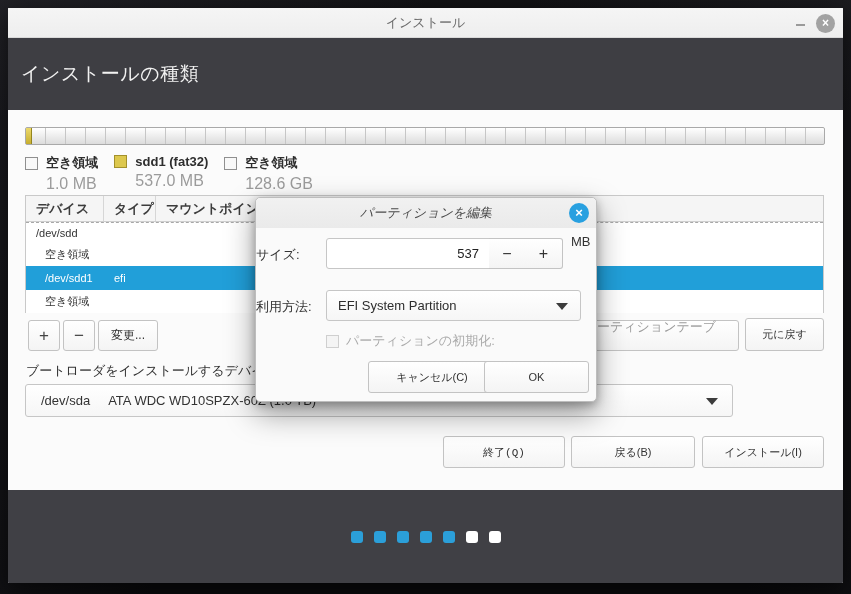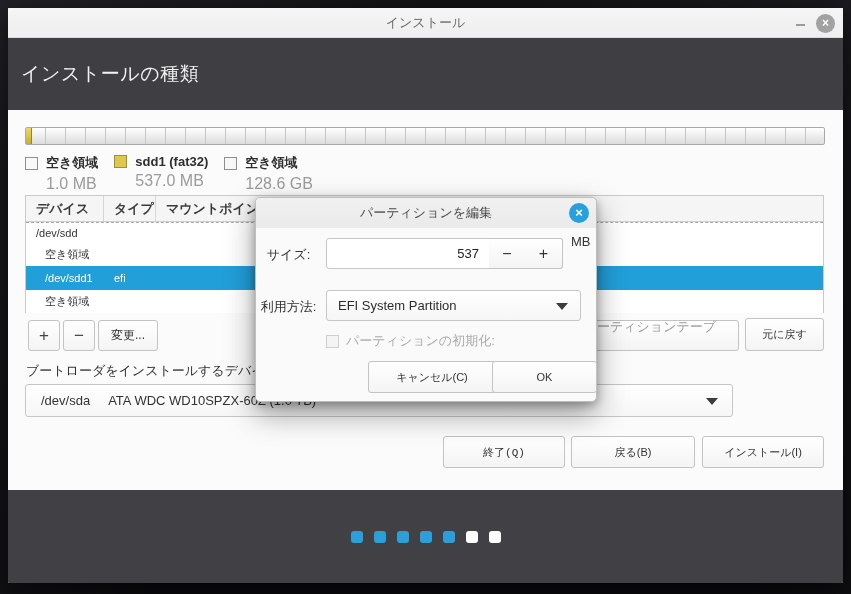--- a/index.html
+++ b/index.html
@@ -97,7 +97,7 @@
     box-shadow:0 12px 30px rgba(0,0,0,.38), 0 3px 10px rgba(0,0,0,.28); }
   .dialog-titlebar { position:relative; height:30px; background:linear-gradient(#f1f1f1,#eaeaea);
     border-radius:5px 5px 0 0; display:flex; align-items:center; justify-content:center; }
-  .dialog-title { font-size:13px; color:#4a4a4a; }
+  .dialog-title { font-size:13px; color:#4a4a4a;font-style:italic; }
   .dialog-close { position:absolute; right:7px; top:5px; width:20px; height:20px; border-radius:50%;
     background:#28a0e0; color:#fff; font-size:13px; line-height:20px; text-align:center; font-weight:bold; }
   .drow-label { position:absolute; font-size:13px; color:#333; text-align:center; width:65px; left:0; }

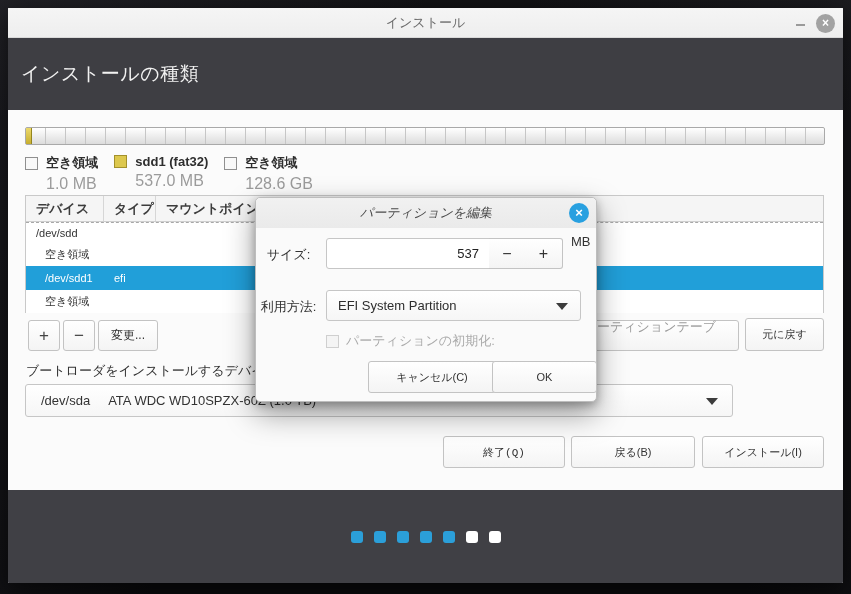--- a/index.html
+++ b/index.html
@@ -100,7 +100,7 @@
   .dialog-title { font-size:13px; color:#4a4a4a;font-style:italic; }
   .dialog-close { position:absolute; right:7px; top:5px; width:20px; height:20px; border-radius:50%;
     background:#28a0e0; color:#fff; font-size:13px; line-height:20px; text-align:center; font-weight:bold; }
-  .drow-label { position:absolute; font-size:13px; color:#333; text-align:center; width:65px; left:0; }
+  .drow-label { position:absolute; font-size:13px; color:#333; text-align:left; width:65px; left:0; }
   .size-label { top:48px; }
   .size-input { position:absolute; left:70px; top:40px; width:164px; height:31px;
     border:1px solid #c6c6c6; border-radius:3px 0 0 3px; background:#fff; font-size:13px; color:#222;

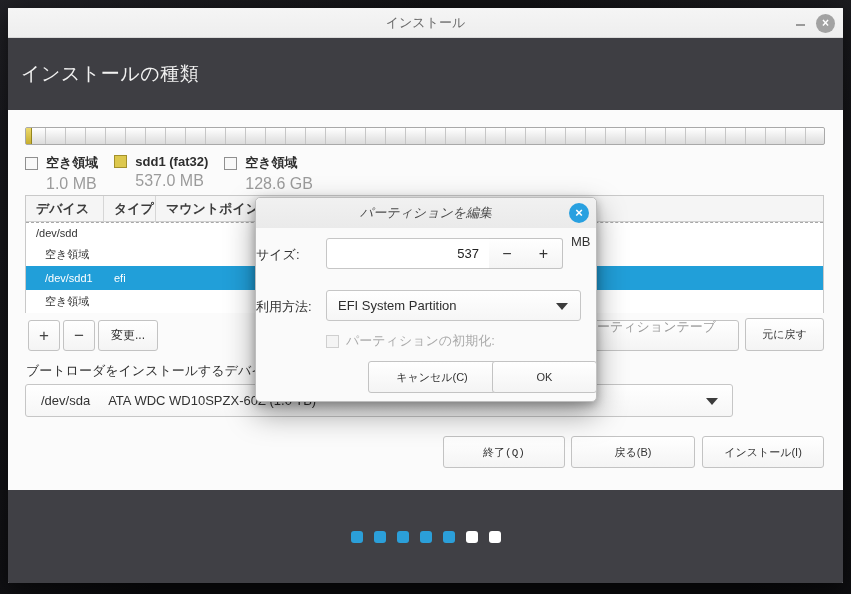--- a/index.html
+++ b/index.html
@@ -120,7 +120,7 @@
   .fmt-check { width:13px; height:13px; border:1px solid #cfcfcf; background:#f4f4f4; margin-right:7px; }
   .fmt-label { font-size:13px; color:#ababab; }
   .dlg-cancel { position:absolute; left:112px; top:163px; width:128px; height:32px; }
-  .dlg-ok { position:absolute; left:236px; top:163px; width:105px; height:32px; }
+  .dlg-ok { position:absolute; left:228px; top:163px; width:105px; height:32px; }
 </style>
 </head>
 <body>

